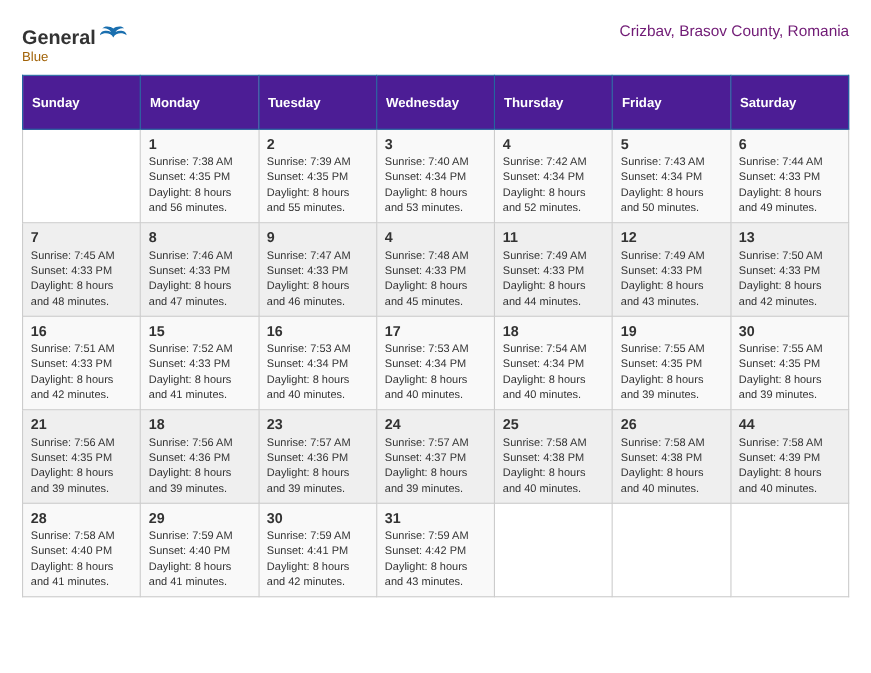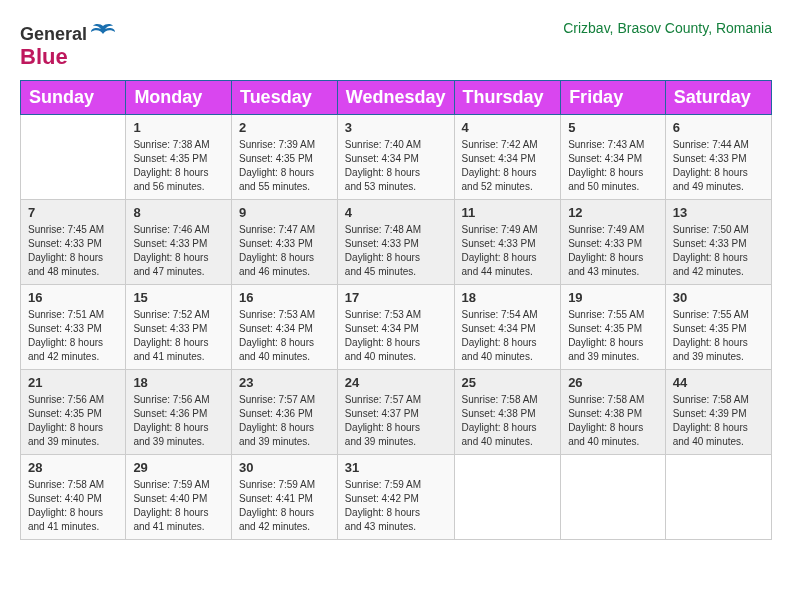--- a/index.html
+++ b/index.html
@@ -30,7 +30,7 @@
     }
     .location-subtitle {
       font-size: 14px;
-      color: #15803d;
+      color: #701a75;
     }
     .calendar-table {
       width: 100%;

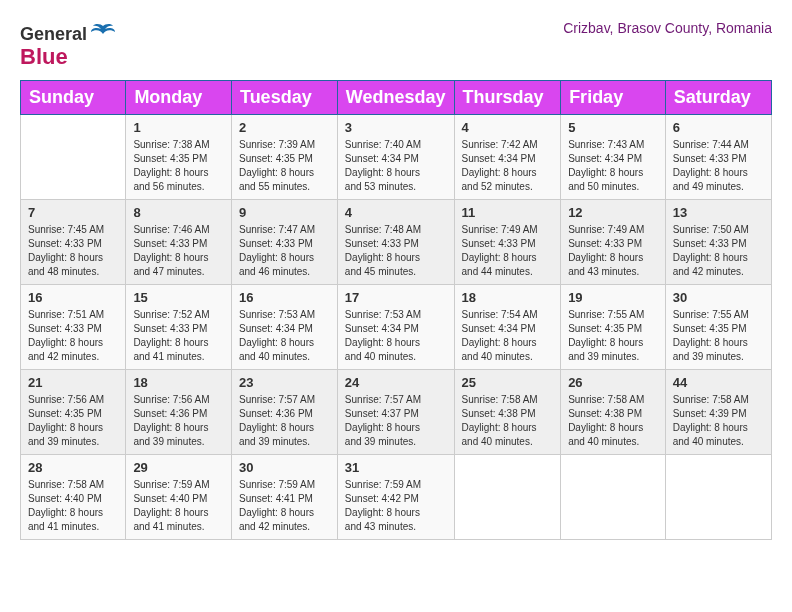--- a/index.html
+++ b/index.html
@@ -88,7 +88,7 @@
           <path d="M14 6 C16 4, 22 3, 24 6 C22 5, 18 6, 16 9 C20 7, 26 8, 26 12 C22 9, 16 10, 14 14 C12 10, 6 9, 2 12 C2 8, 8 7, 12 9 C10 6, 6 5, 4 6 C6 3, 12 4, 14 6Z" fill="#1a6faf"></path>
         </svg>
       </div>
-      <span style="font-size:22px;font-weight:bold;color:#be185d;margin-top:-4px;">Blue</span>
+      <span style="font-size:12px;font-weight:normal;color:#a16207;margin-top:-4px;">Blue</span>
     </div>
   </div>
   <div class="title-section">

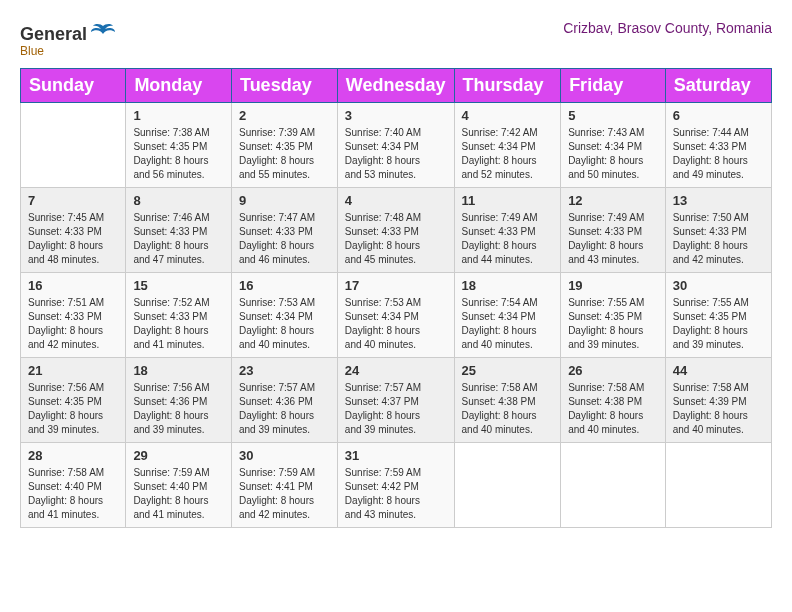--- a/index.html
+++ b/index.html
@@ -38,11 +38,11 @@
       border: 1px solid #ccc;
     }
     .calendar-table thead tr th {
-      background-color: #d946ef;
+      background-color: #4c1d95;
       color: #fff;
       text-align: left;
-      padding: 6px 8px;
-      font-size: 18px;
+      padding: 17px 8px;
+      font-size: 12px;
       font-weight: bold;
       border: 1px solid #2266a0;
     }

